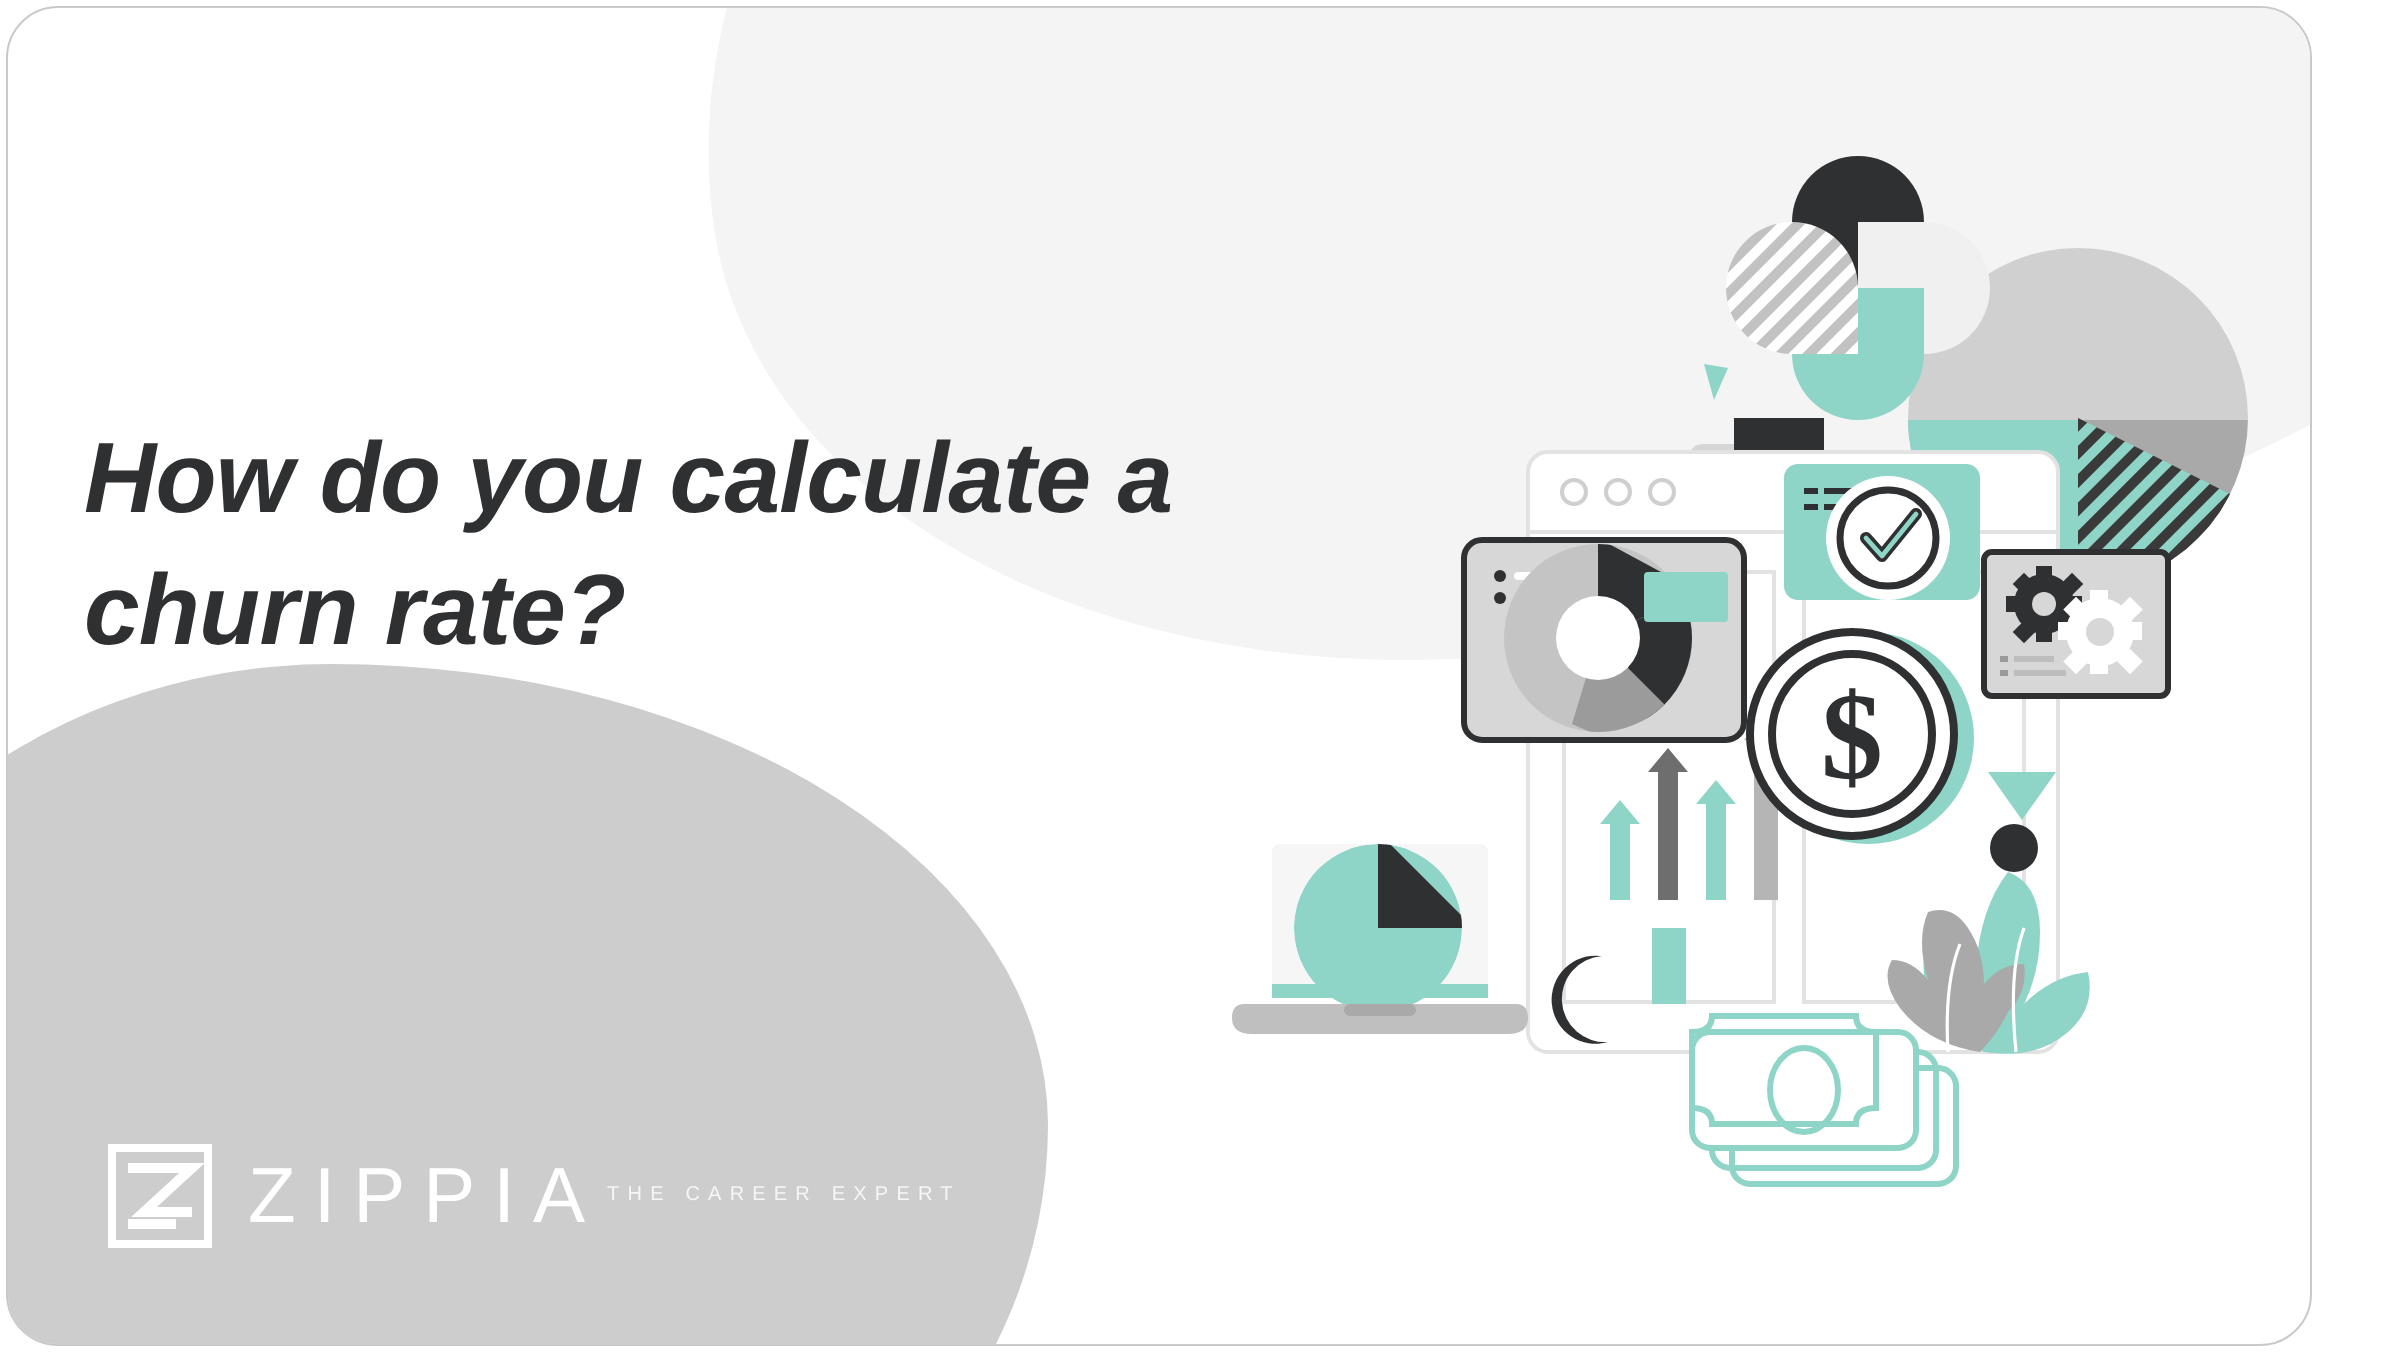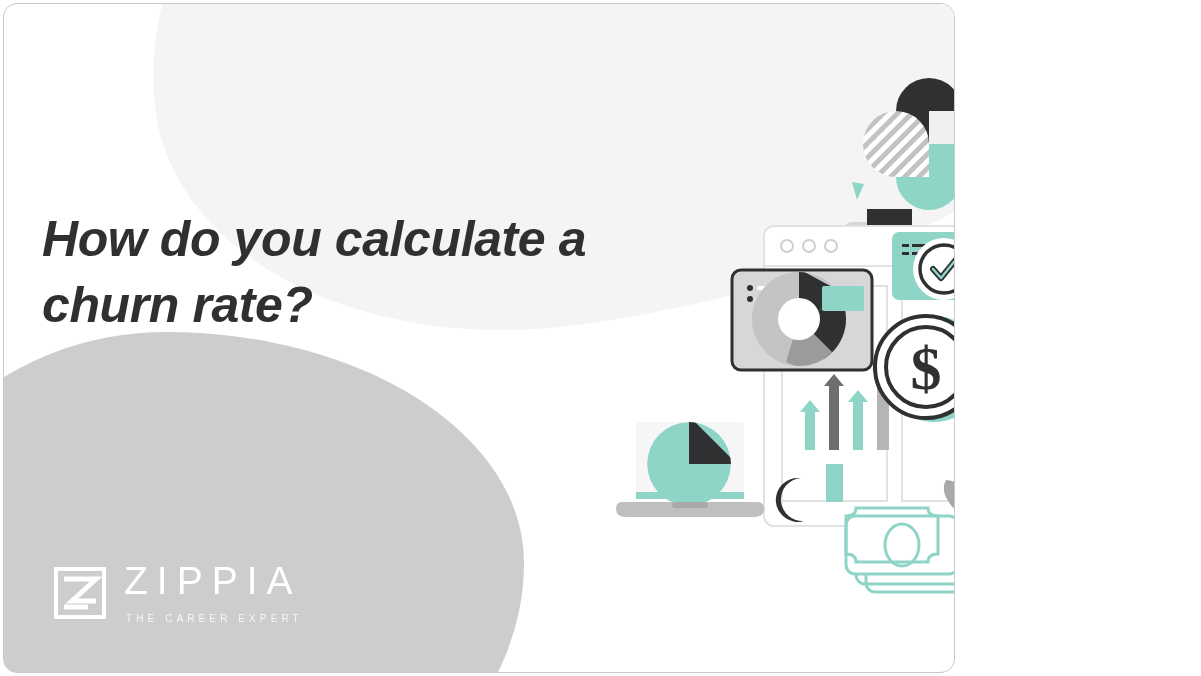--- a/index.html
+++ b/index.html
@@ -22,10 +22,10 @@
     position: absolute;
     left: 3px;
     top: 3px;
-    width: 952px;
+    width: 1153px;
     height: 670px;
     border: 1px solid #c9c9c9;
-    border-radius: 14px;
+    border-radius: 26px;
     background: #ffffff;
     overflow: hidden;
   }

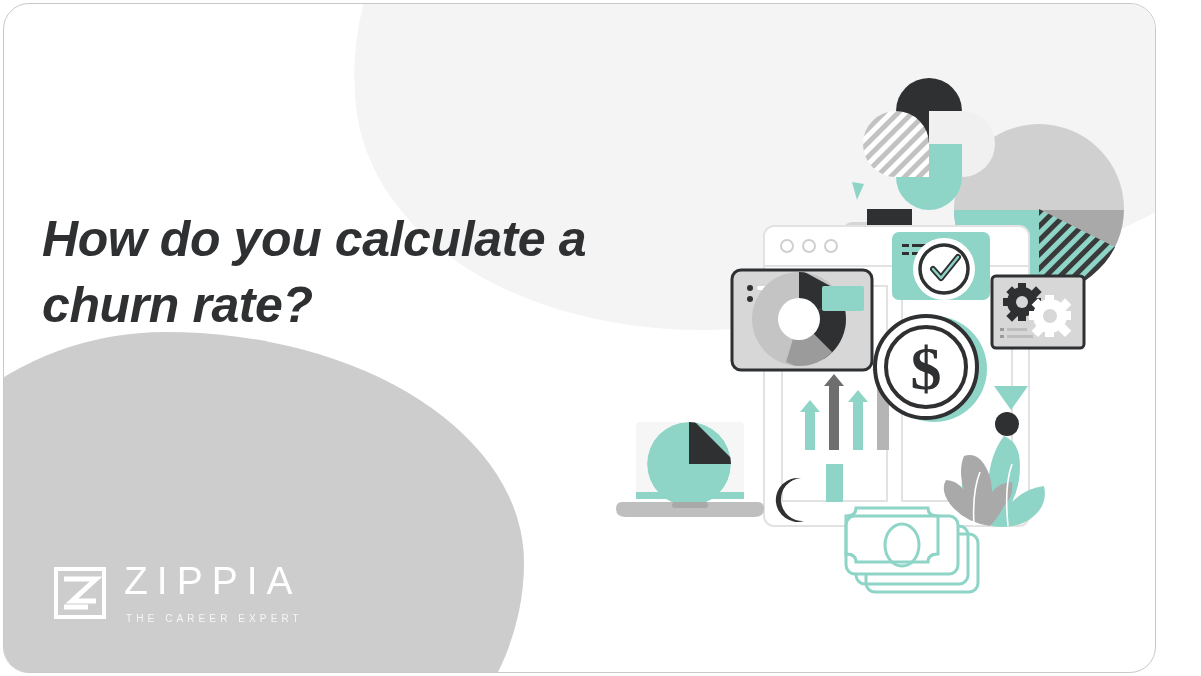--- a/index.html
+++ b/index.html
@@ -88,7 +88,7 @@
     height: 52px;
     position: relative;
   }
-  .logo-text { display: flex; flex-direction: column; }
+  .logo-text { display: flex; }
   .logo-word {
     font-size: 39px;
     letter-spacing: 9px;

